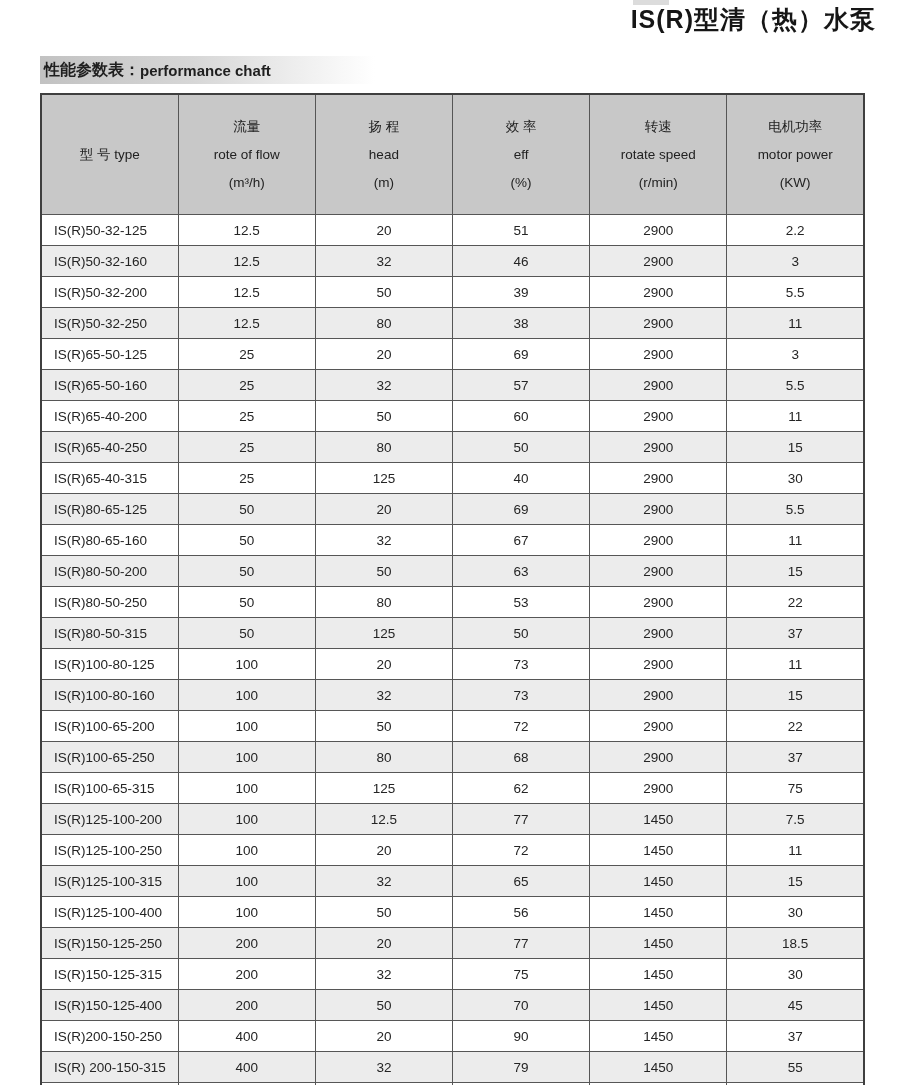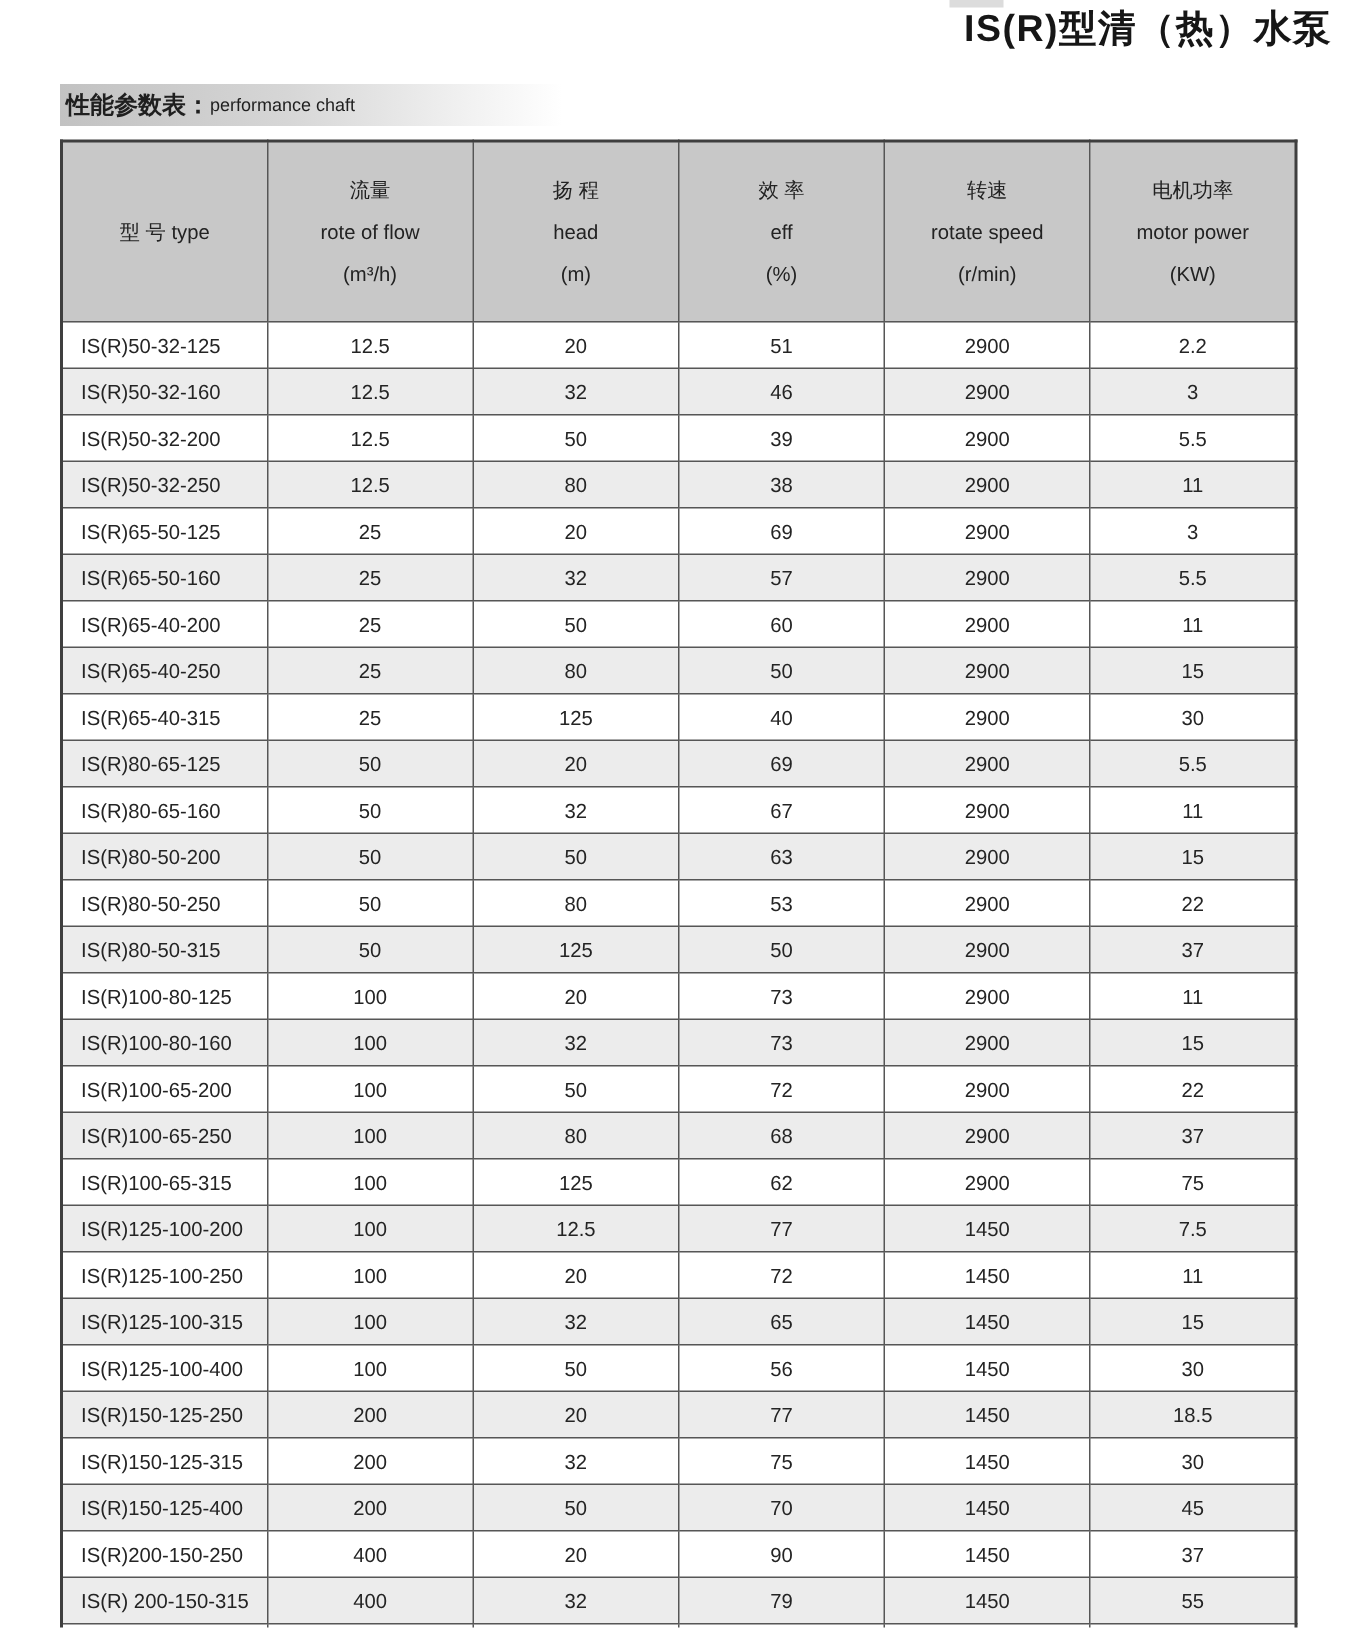--- a/index.html
+++ b/index.html
@@ -16,7 +16,7 @@
     background:#dcdcdc;
   }
   .titles{
-    position:absolute;top:4px;right:12px;text-align:right;margin-left:33px;
+    position:absolute;top:4px;right:24px;text-align:right;margin-left:33px;
   }
   .title-cn{
     font-size:25px;font-weight:600;letter-spacing:1px;color:#161616;

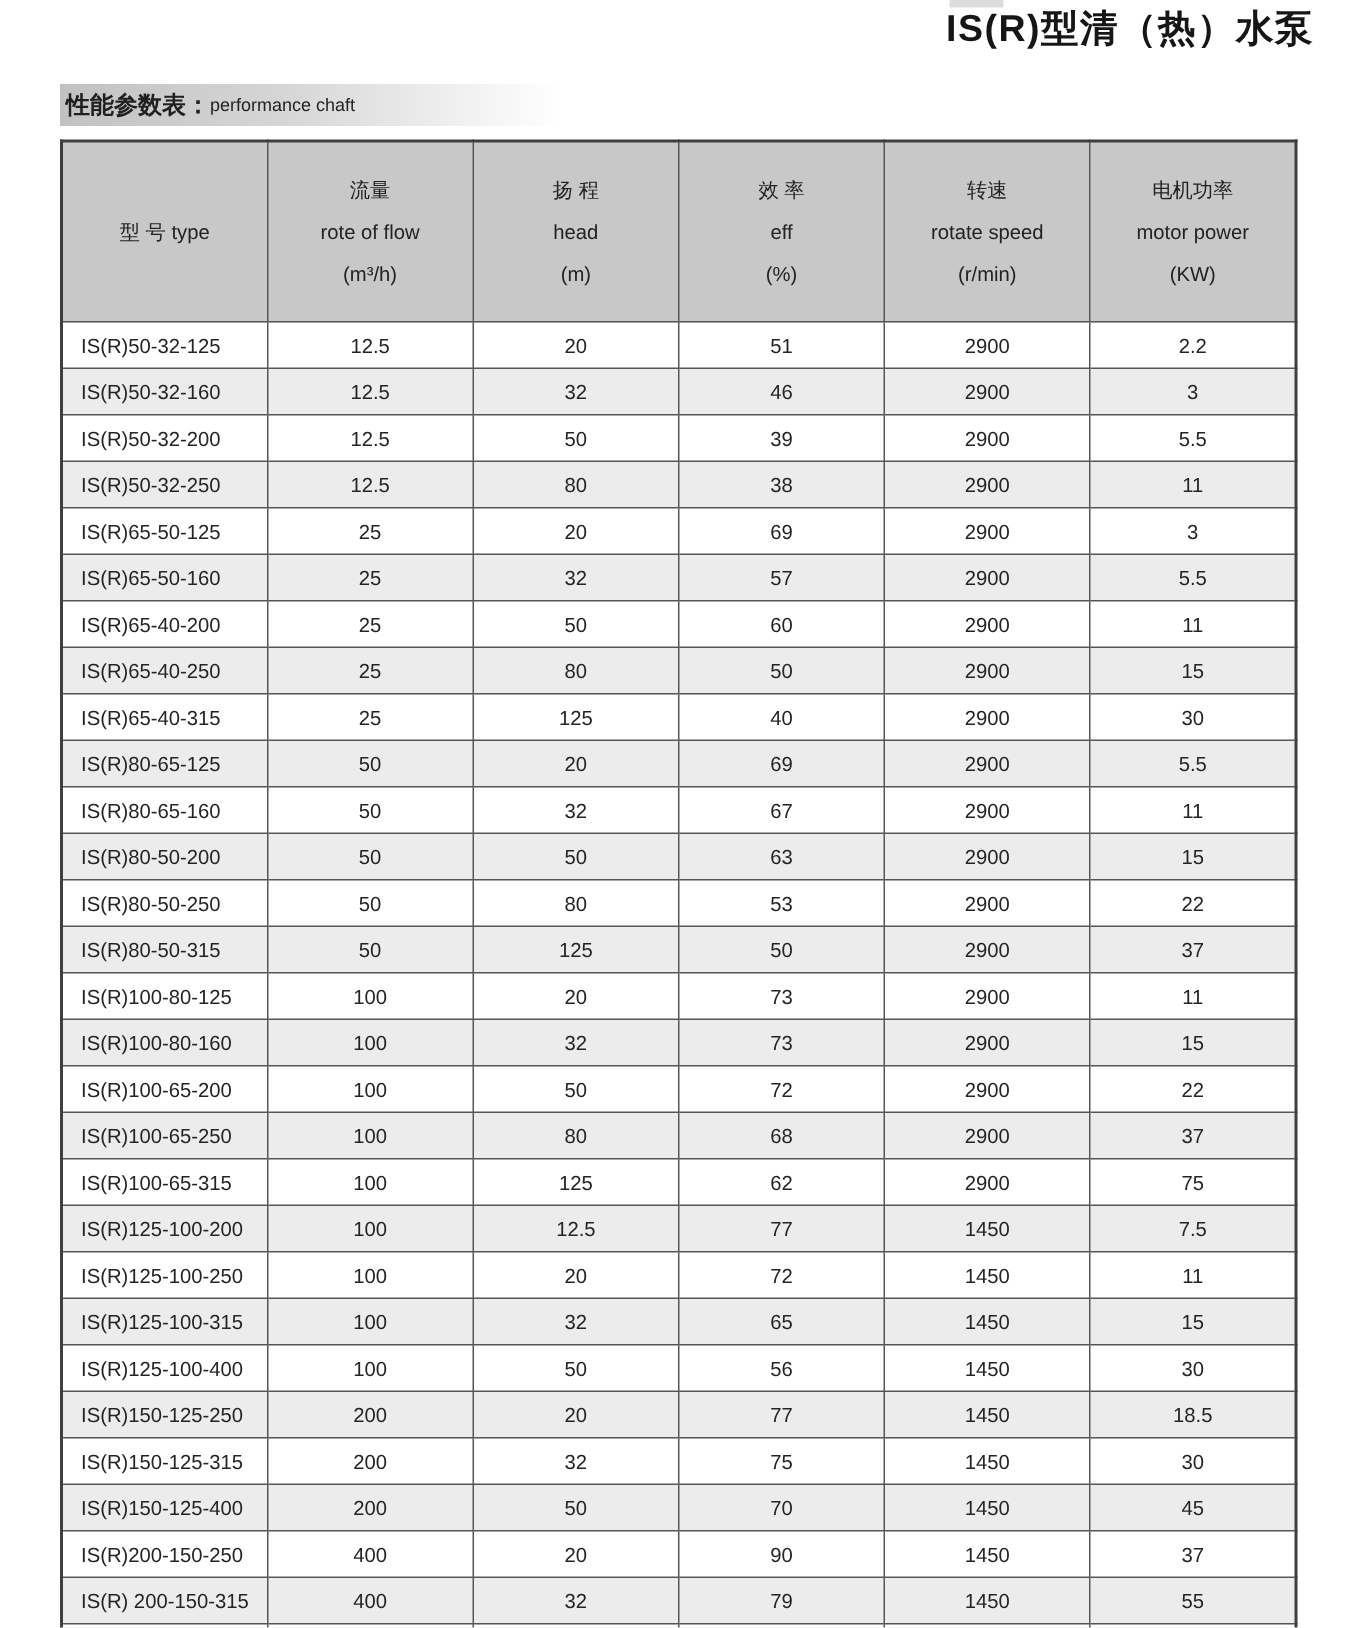--- a/index.html
+++ b/index.html
@@ -32,7 +32,7 @@
     padding-left:4px;white-space:nowrap;
   }
   .section-cn{font-size:16px;font-weight:700;color:#1f1f1f;}
-  .section-en{font-size:12px;font-weight:400;color:#1f1f1f;}
+  .section-en{font-size:15px;font-weight:700;color:#1f1f1f;}
   .perf-table-wrap{
     position:absolute;left:40px;top:93px;width:825px;
   }

